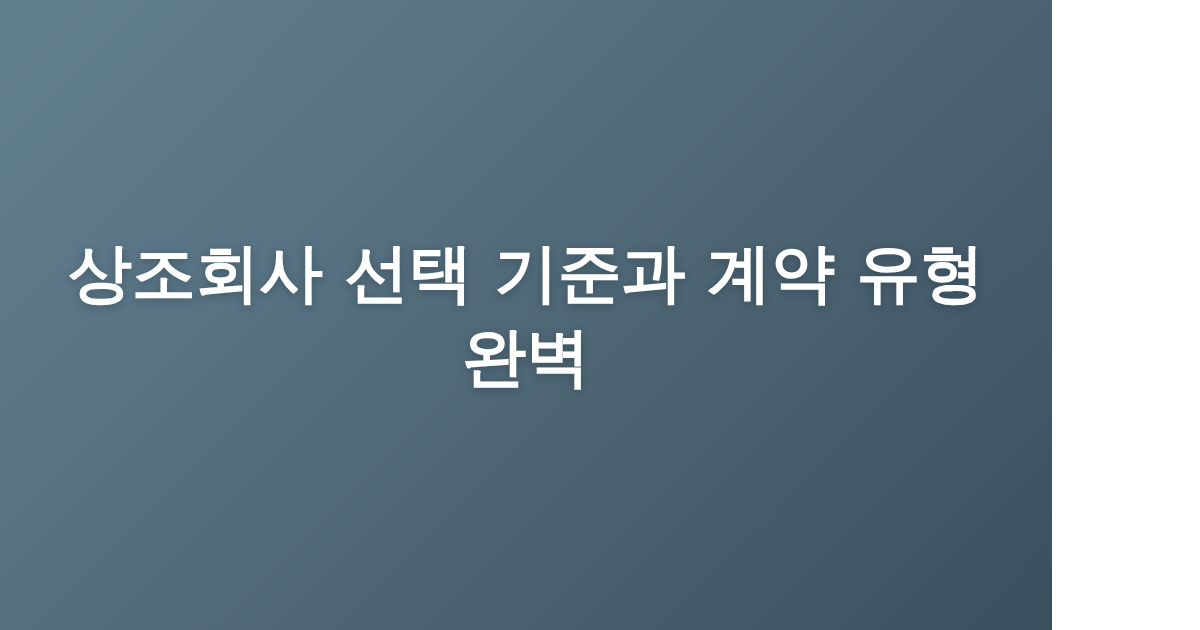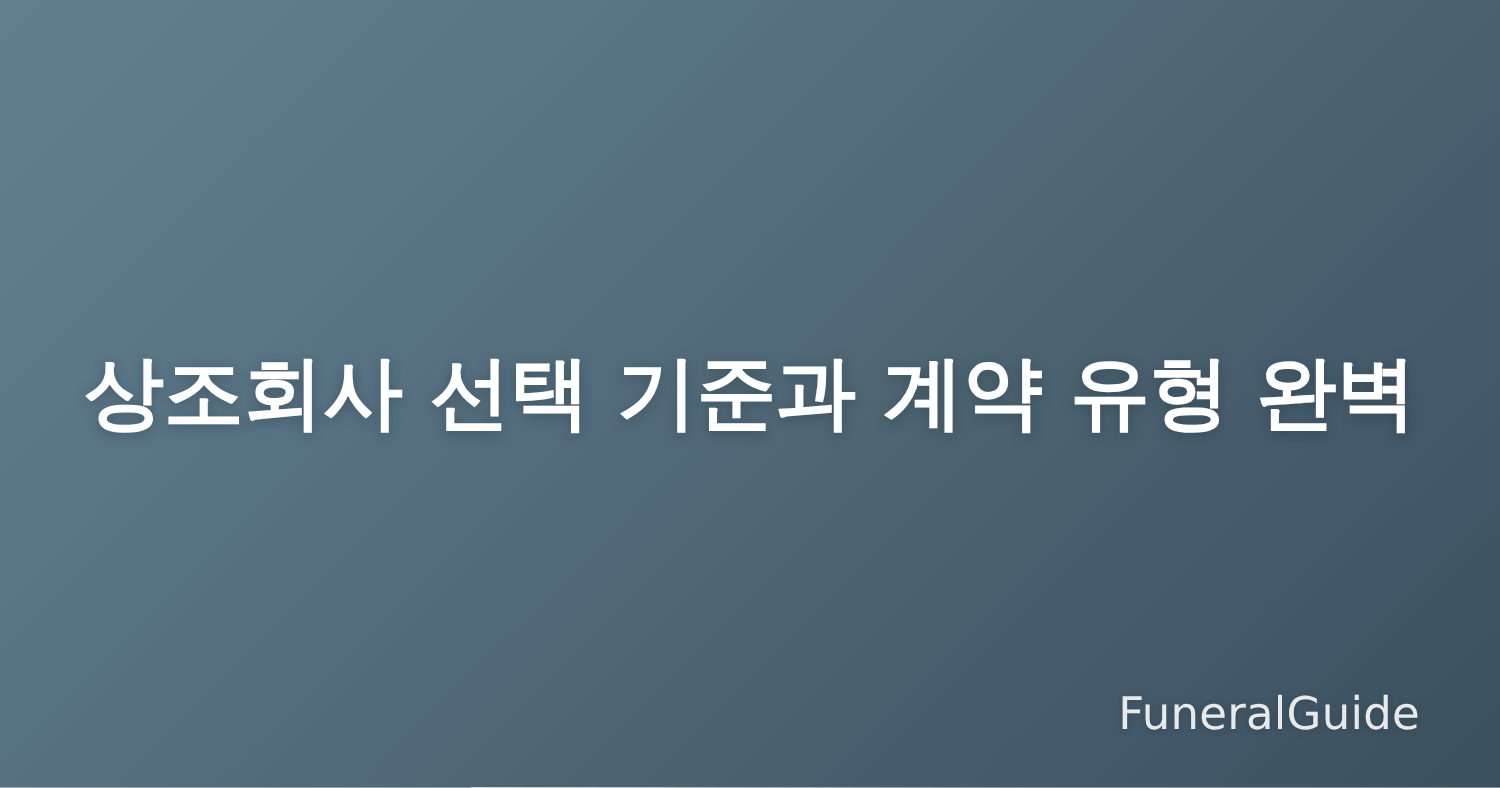--- a/index.html
+++ b/index.html
@@ -16,7 +16,7 @@
 
   .og-card {
     position: relative;
-    width: 1200px;
+    width: 1052px;
     height: 630px;
     box-sizing: border-box;
     background: linear-gradient(135deg, #627f90 0%, #5a7585 26%, #4f6876 55%, #44596700 55%, #455a68 78%, #3b505d 100%);

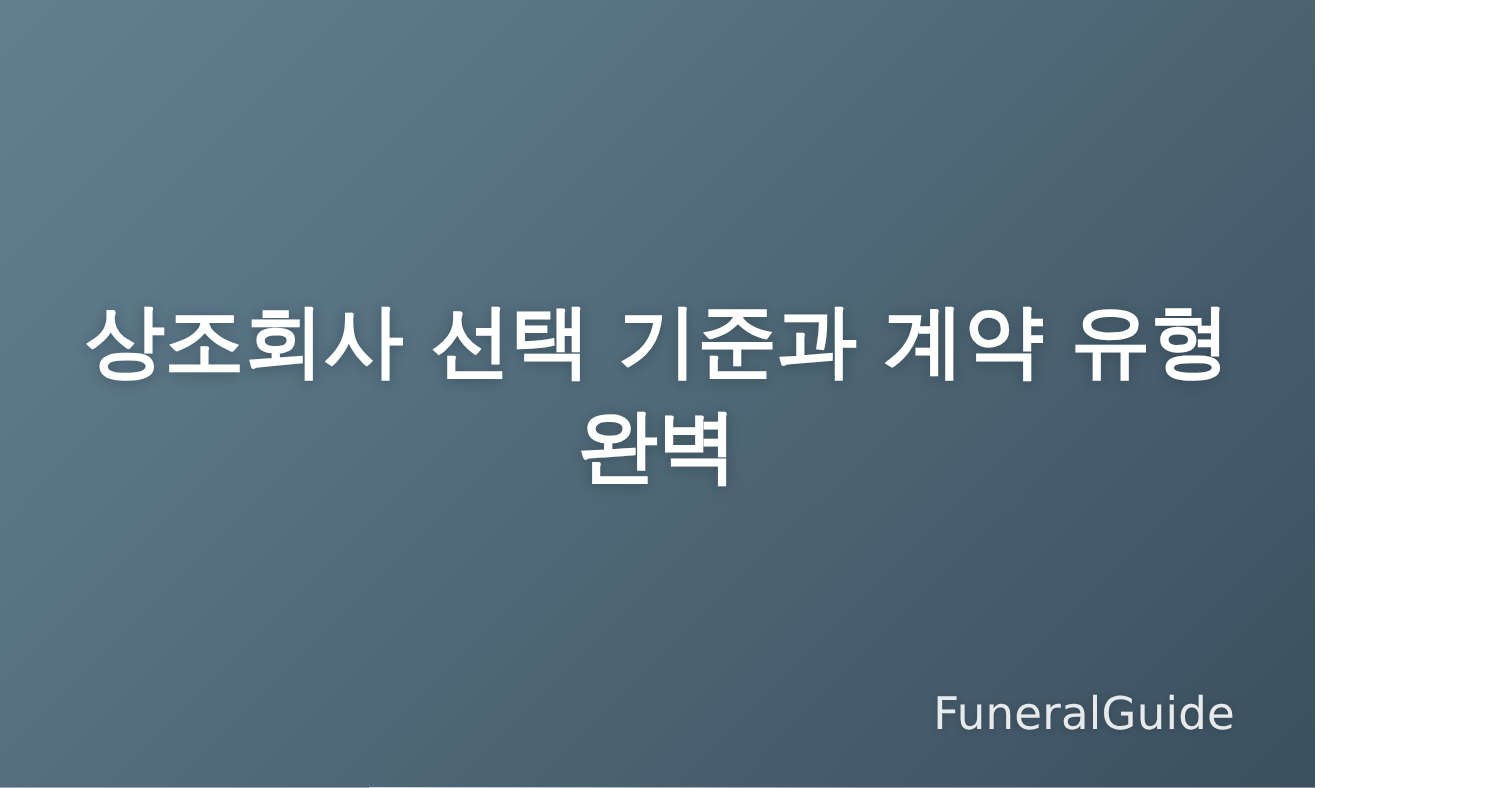--- a/index.html
+++ b/index.html
@@ -76,7 +76,6 @@
     <h1 class="og-title">상조회사 선택 기준과 계약 유형 완벽</h1>
   </div>
 
-  <div class="og-brand">FuneralGuide</div>
 </div>
 
 </body></html>

